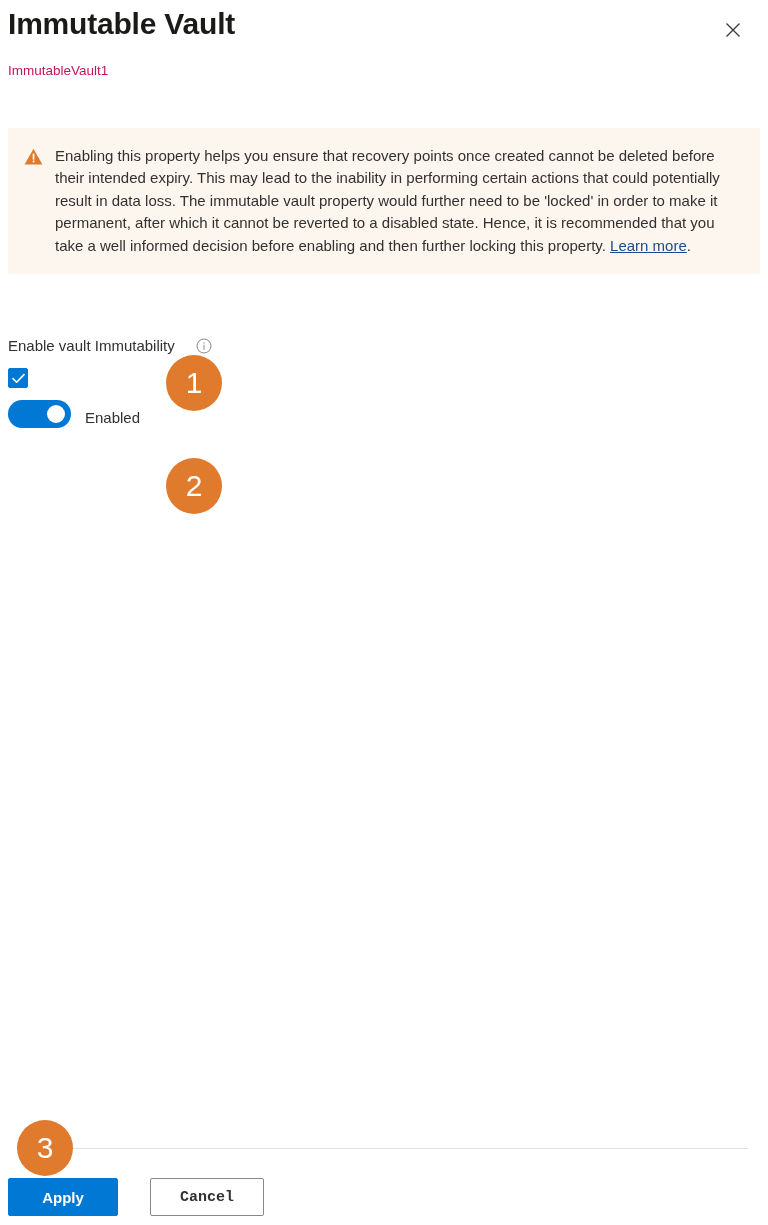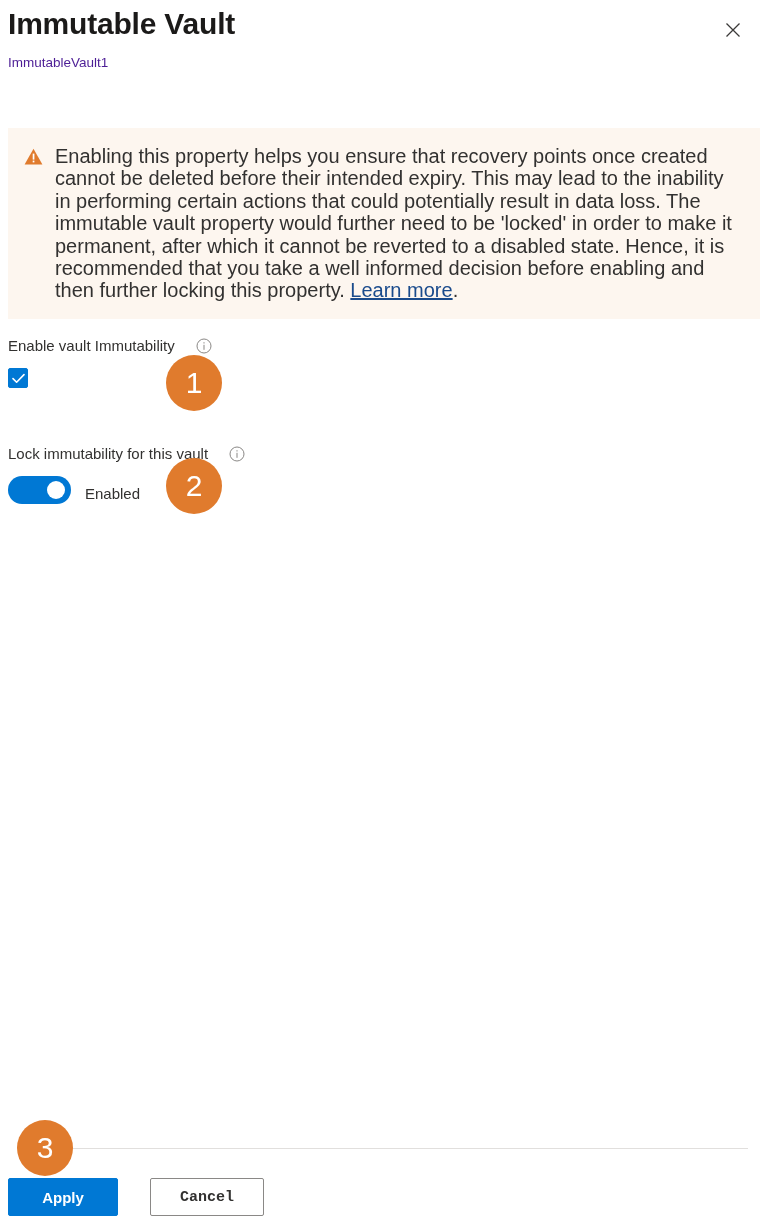--- a/index.html
+++ b/index.html
@@ -56,8 +56,8 @@
   .panel-subtitle {
     font-size: 13.5px;
     line-height: 18px;
-    color: #4c1d95;
-    margin-top: 8px;
+    color: #be185d;
+    margin-top: 16px;
     font-weight: 400;
   }
 

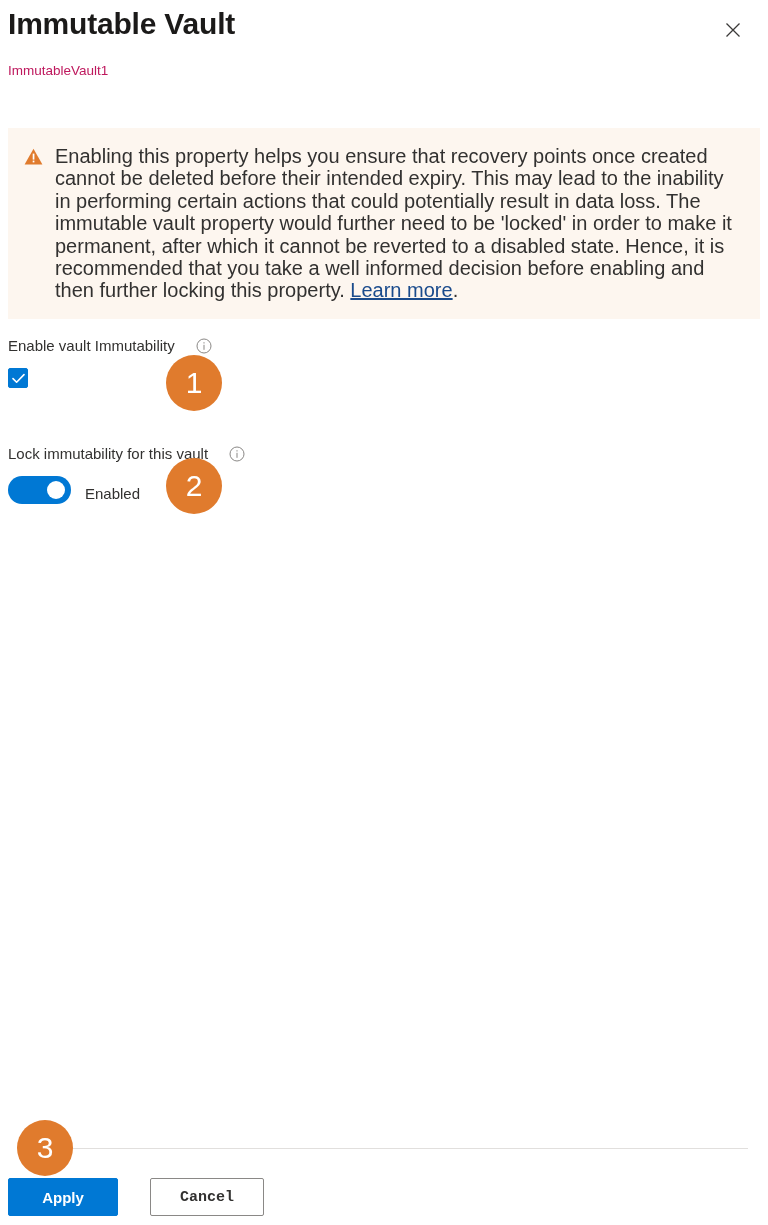--- a/index.html
+++ b/index.html
@@ -79,7 +79,7 @@
   }
   .warn-icon svg { display: block; }
   .warning-text {
-    font-size: 20px;
+    font-size: 15px;
     line-height: 22.4px;
     color: #323130;
     font-weight: 400;

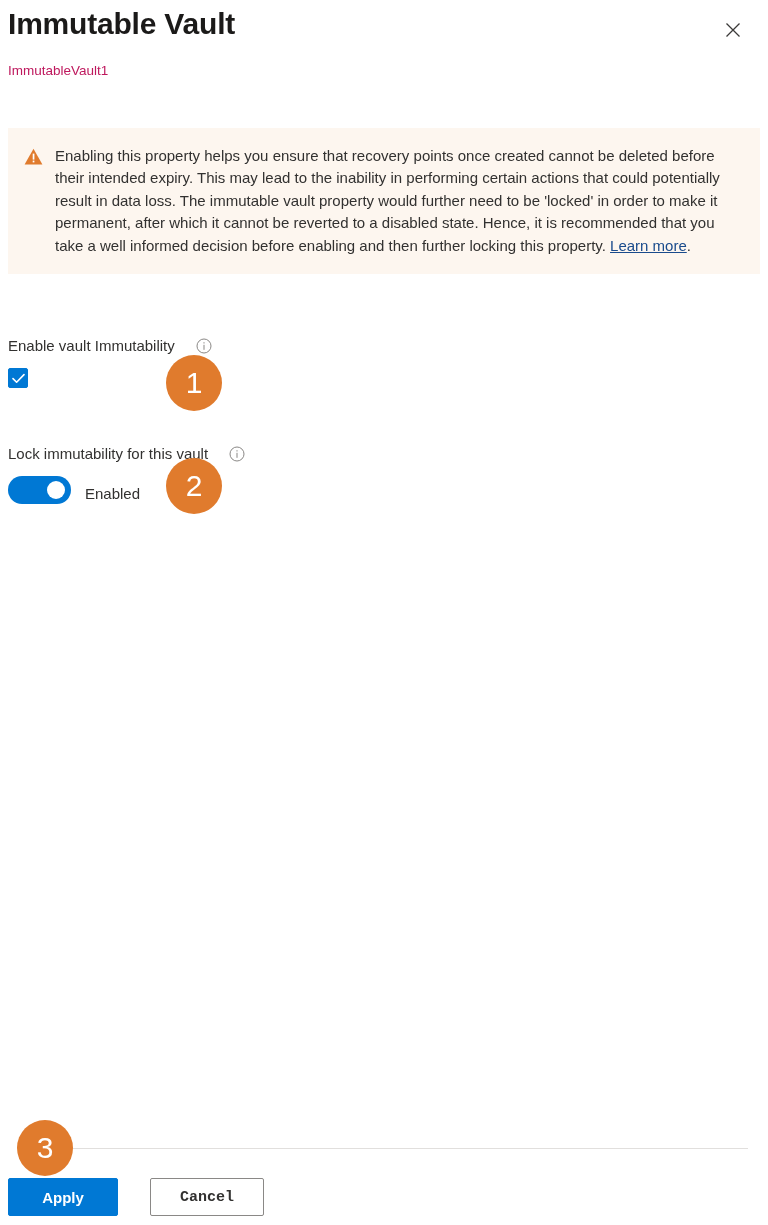--- a/index.html
+++ b/index.html
@@ -284,16 +284,6 @@
     </span>
   </div>
 
-  <div class="field-label-row lock-label-row">
-    <span class="field-label">Lock immutability for this vault</span>
-    <span class="info-icon">
-      <svg width="16" height="16" viewBox="0 0 16 16" aria-hidden="true">
-        <circle cx="8" cy="8" r="7" fill="none" stroke="#8a8886" stroke-width="1"></circle>
-        <rect x="7.5" y="6.8" width="1" height="5" fill="#8a8886"></rect>
-        <rect x="7.5" y="4.2" width="1" height="1.3" fill="#8a8886"></rect>
-      </svg>
-    </span>
-  </div>
 
   <div class="toggle-row">
     <span class="toggle" role="switch" aria-checked="true">

